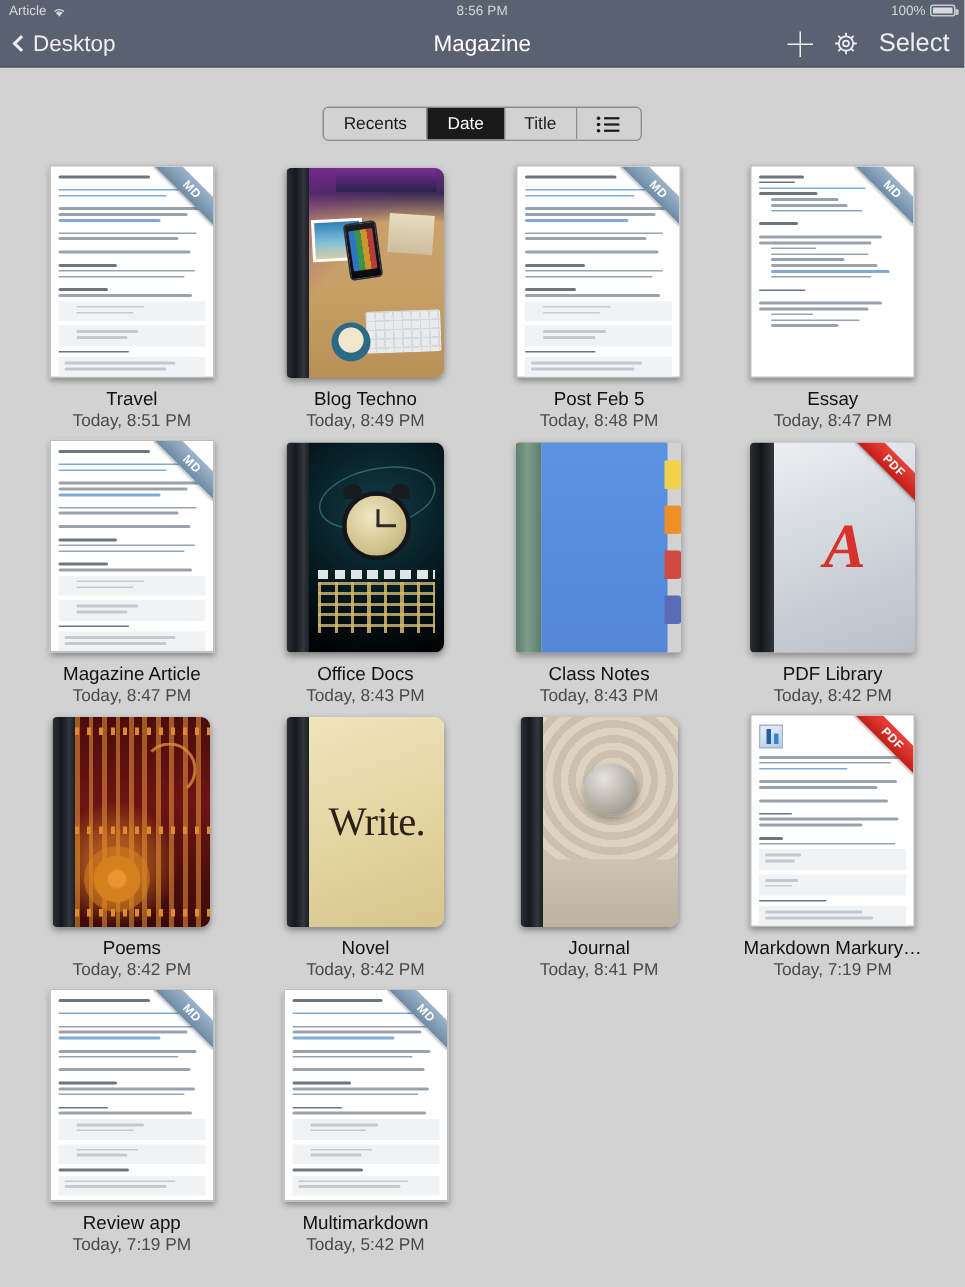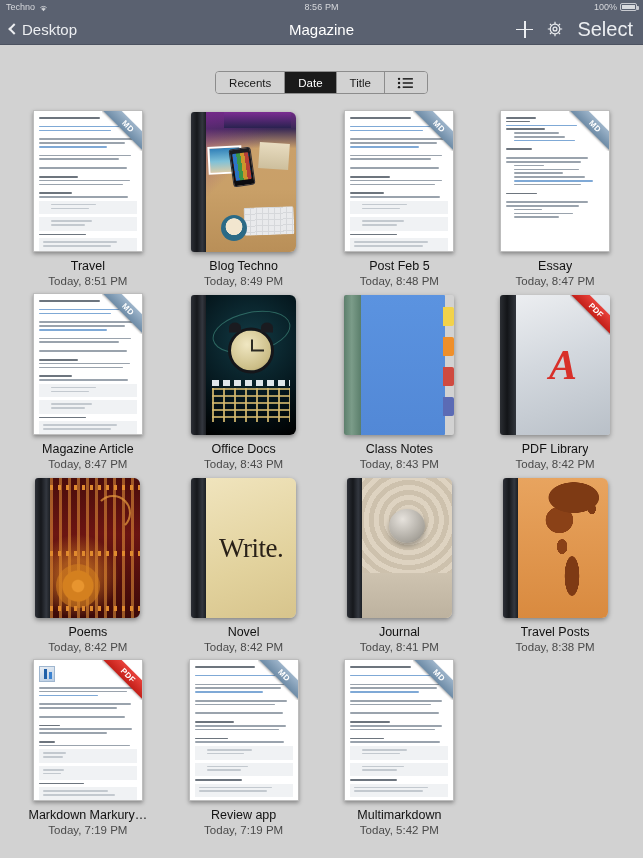--- a/index.html
+++ b/index.html
@@ -400,7 +400,7 @@
 
 <div class="statusbar">
   <div class="sb-left">
-    <span>Techno</span>
+    <span>Article</span>
     <span class="wifi-ico">
       <svg viewBox="0 0 12 10" width="9" height="8">
         <path d="M6 9.2 L3.6 6.4 a3.6 3.6 0 0 1 4.8 0 Z" fill="#d6d8dc"></path>

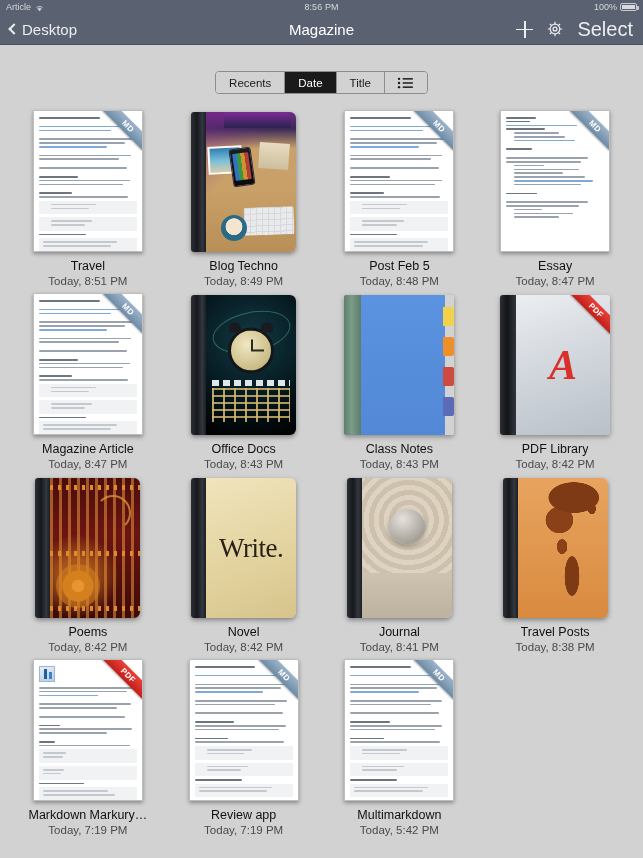--- a/index.html
+++ b/index.html
@@ -76,7 +76,7 @@
   .plus-ico:before{ left:0; right:0; top:8px; height:1.5px; }
   .plus-ico:after{ top:0; bottom:0; left:8px; width:1.5px; }
   .gear-ico{ width:18px; height:18px; cursor:pointer; }
-  .nav-select{ color:#eceef1; font-size:20px; cursor:pointer; }
+  .nav-select{ color:#eceef1; font-size:17px; cursor:pointer; }
 
   
   .seg-wrap{

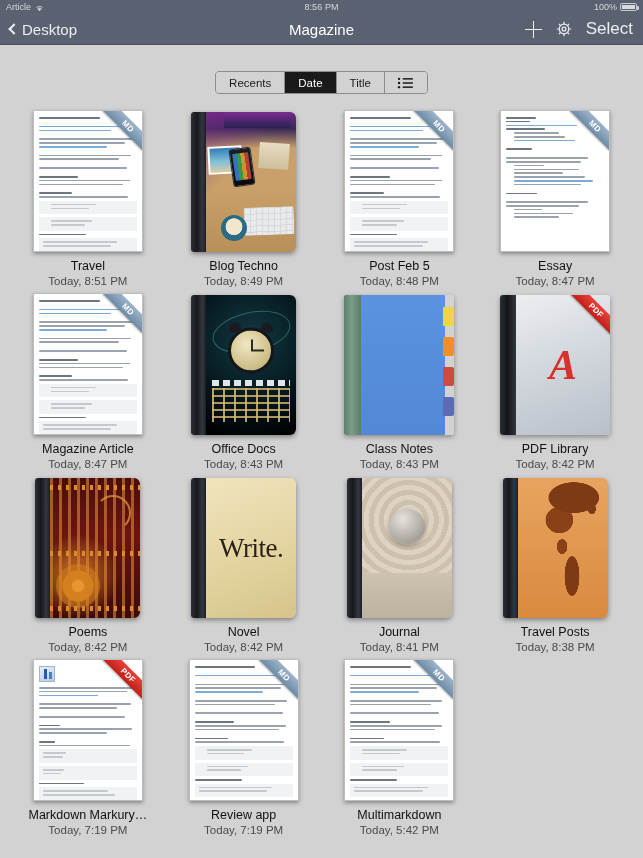--- a/index.html
+++ b/index.html
@@ -757,18 +757,6 @@
     <div class="doc-date">Today, 8:41 PM</div>
   </div>
 
-  <div class="cell">
-    <div class="thumb-box">
-      <div class="book thumb">
-        <div class="face c-travel">
-            <div class="map"></div>
-          </div>
-        <div class="spine"></div>
-      </div>
-    </div>
-    <div class="doc-name">Travel Posts</div>
-    <div class="doc-date">Today, 8:38 PM</div>
-  </div>
 
 
   <div class="cell">

